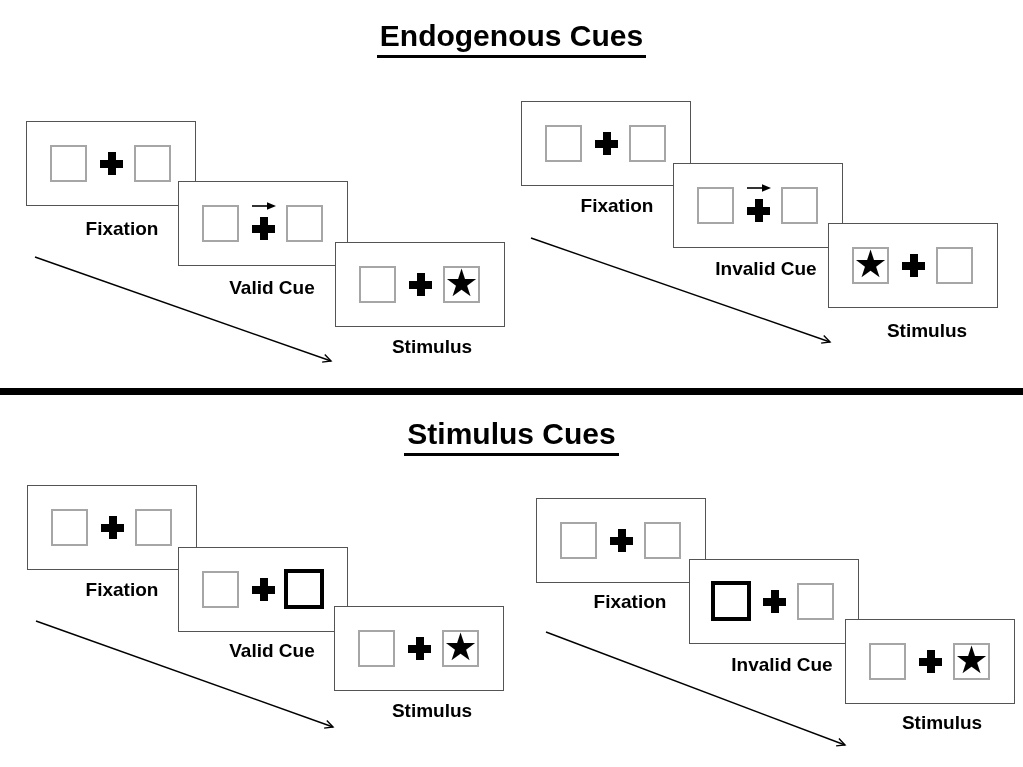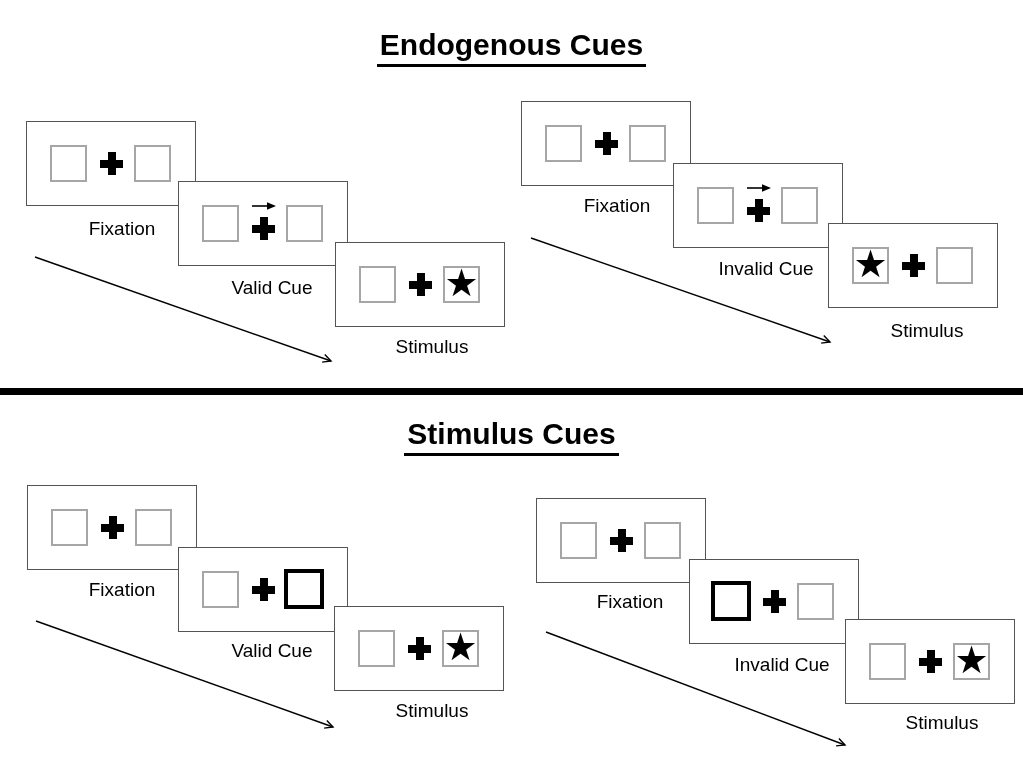--- a/index.html
+++ b/index.html
@@ -53,7 +53,7 @@
 
 <div class="stage">
 
-  <div class="section-title" style="top:28px;">
+  <div class="section-title" style="top:19px;">
     <span>Endogenous Cues</span>
   </div>
   <div class="section-title" style="top:417px;">

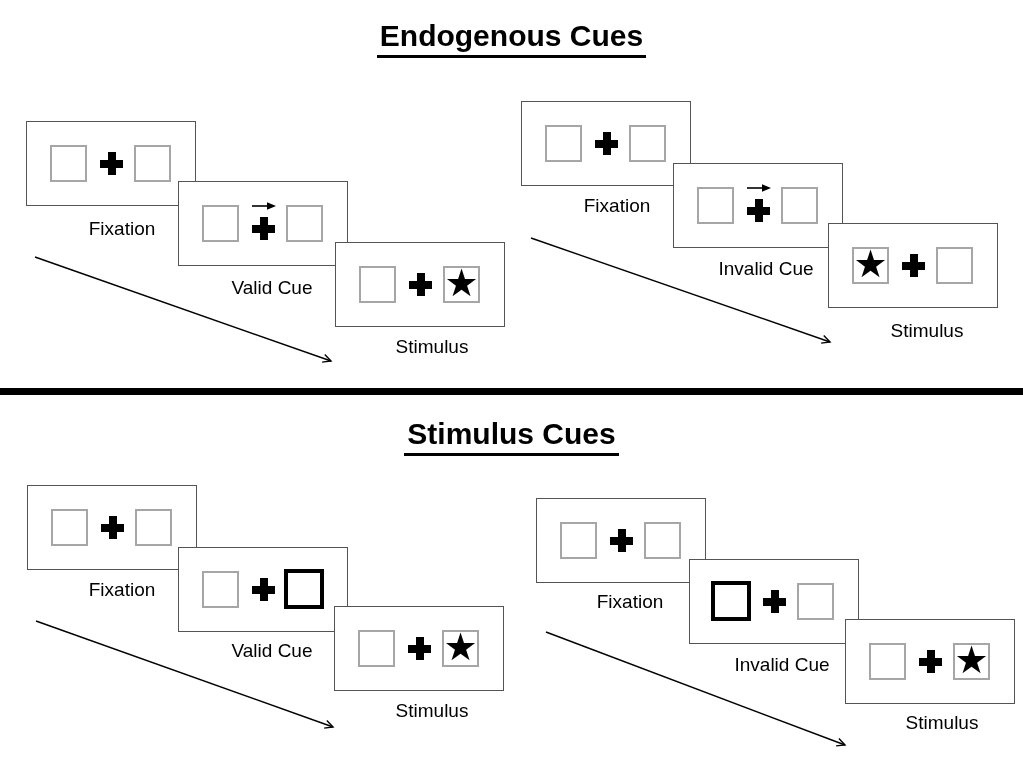--- a/index.html
+++ b/index.html
@@ -44,7 +44,7 @@
 
   .flabel {
     position:absolute; transform:translateX(-50%);
-    font-size:19px; font-weight:400; white-space:nowrap;padding-left:28px;
+    font-size:19px; font-weight:700; white-space:nowrap;padding-left:28px;
   }
   svg.overlay { position:absolute; left:0; top:0; pointer-events:none; }
 </style>

